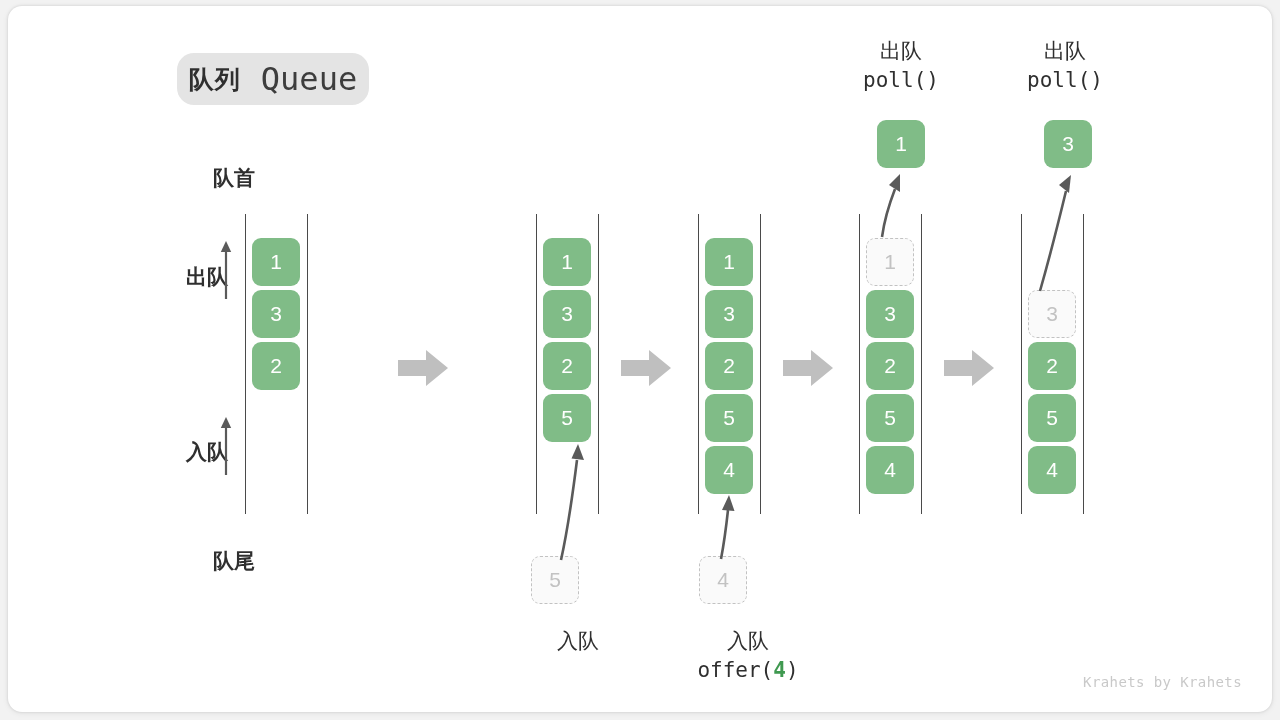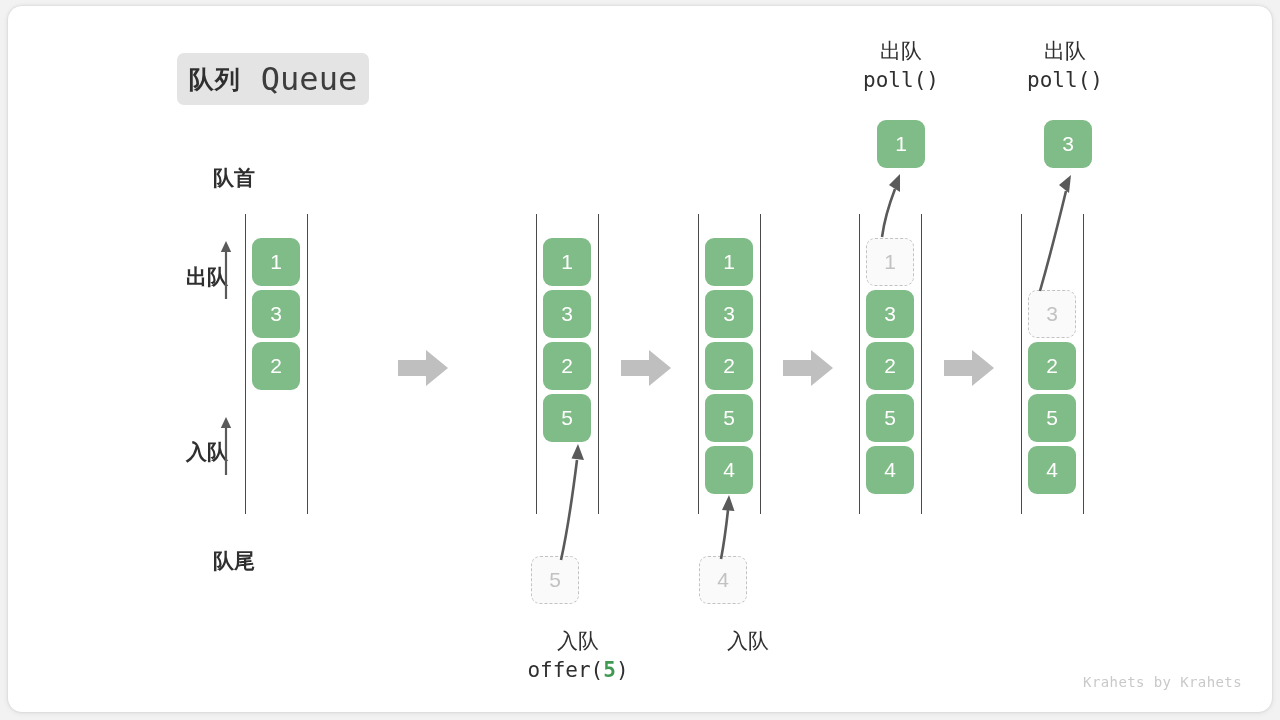--- a/index.html
+++ b/index.html
@@ -24,7 +24,7 @@
     left: 169px; top: 47px;
     width: 192px; height: 52px;
     background: #e4e4e4;
-    border-radius: 7px;
+    border-radius: 17px;
     display: flex; align-items: center; justify-content: center; gap: 8px;
   }
   #title-badge .cn {

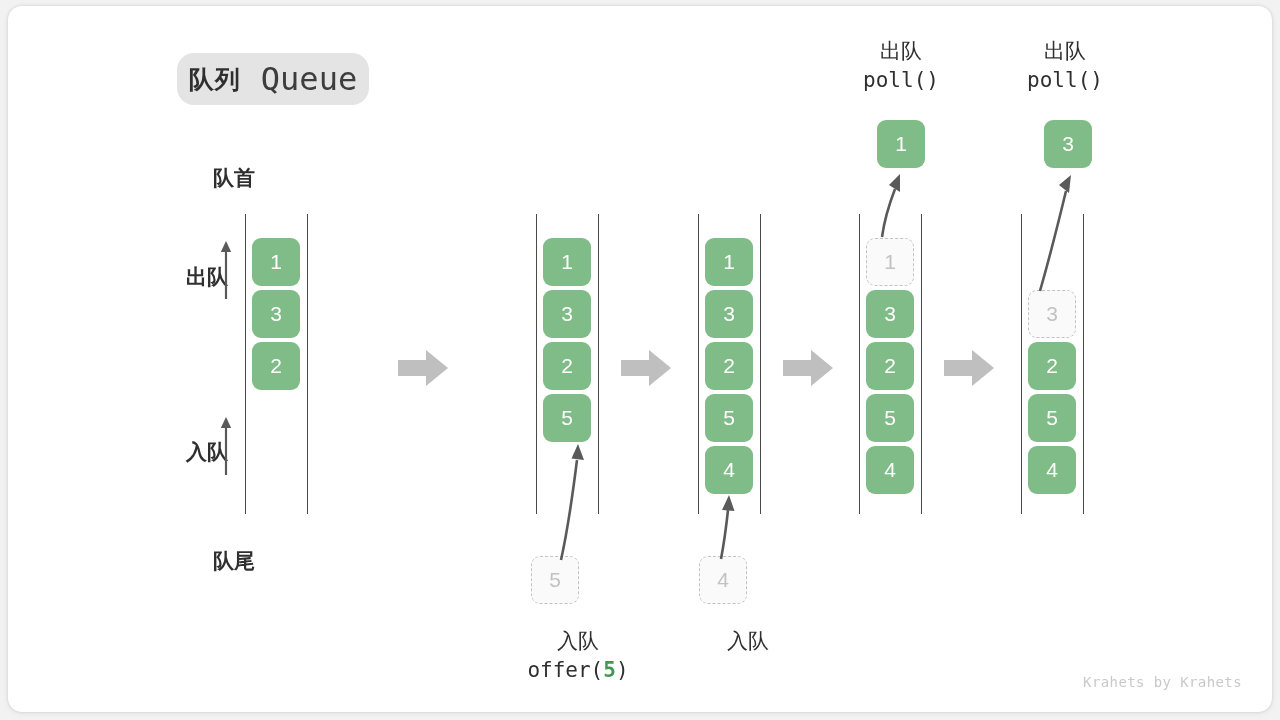--- a/index.html
+++ b/index.html
@@ -178,7 +178,6 @@
   </div>
   <div class="abs caption" style="left:485px; top:620px;">
     <span class="cn">入队</span>
-    <span class="code"><span>offer(</span><span class="num">5</span><span>)</span></span>
   </div>
 
   <div class="abs steparrow" style="left:613px; top:342px;">

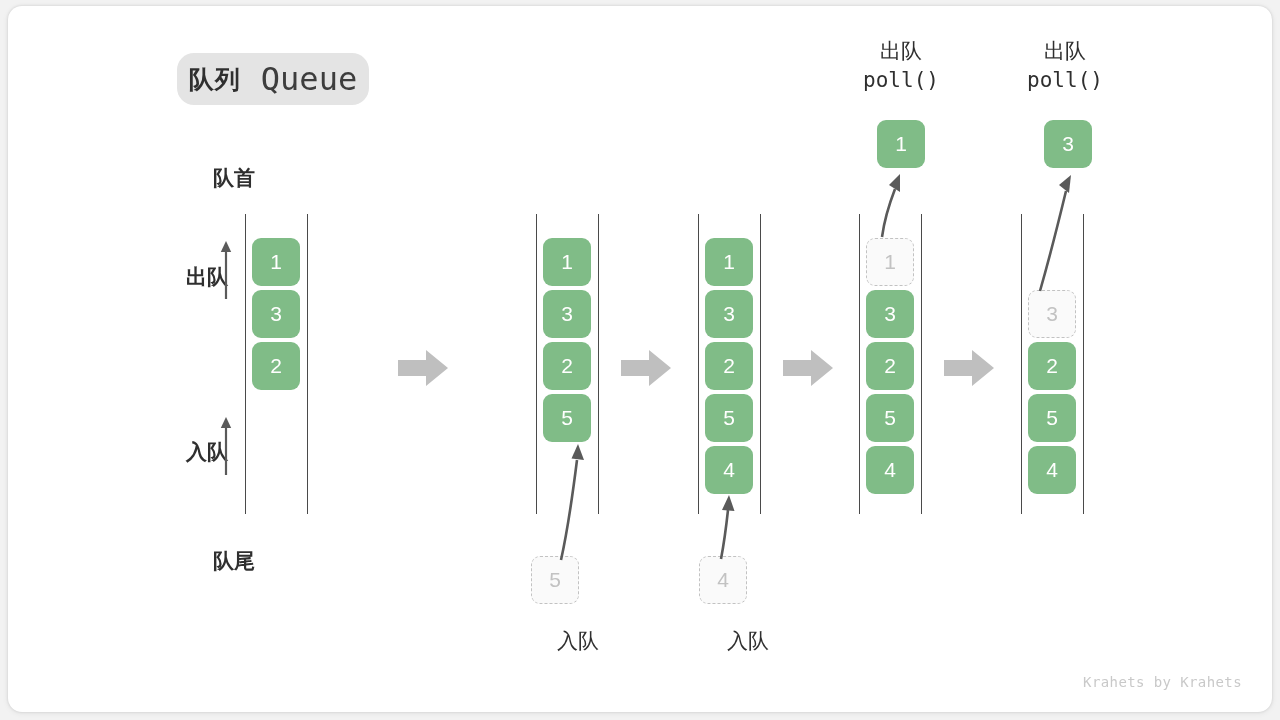--- a/index.html
+++ b/index.html
@@ -205,6 +205,7 @@
   </div>
   <div class="abs caption" style="left:655px; top:620px;">
     <span class="cn">入队</span>
+    <span class="code"><span>offer(</span><span class="num">4</span><span>)</span></span>
   </div>
 
   <div class="abs steparrow" style="left:775px; top:342px;">

